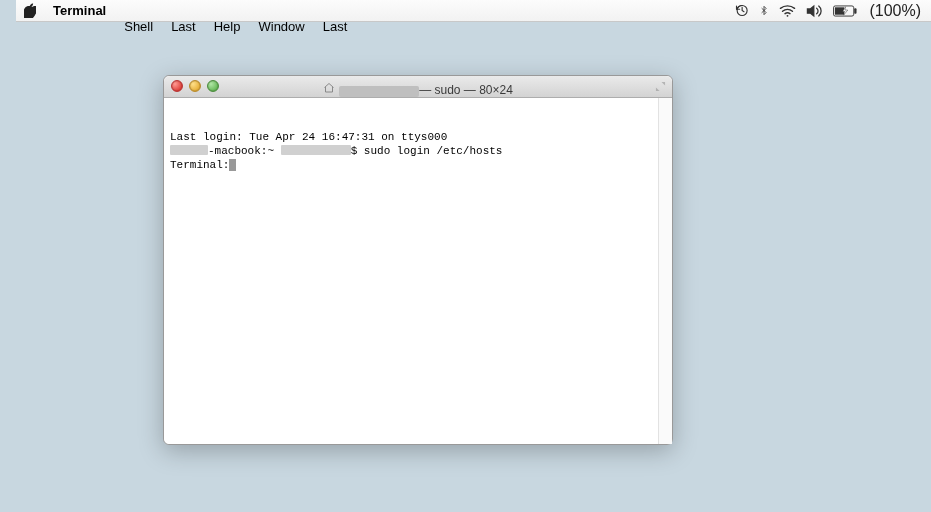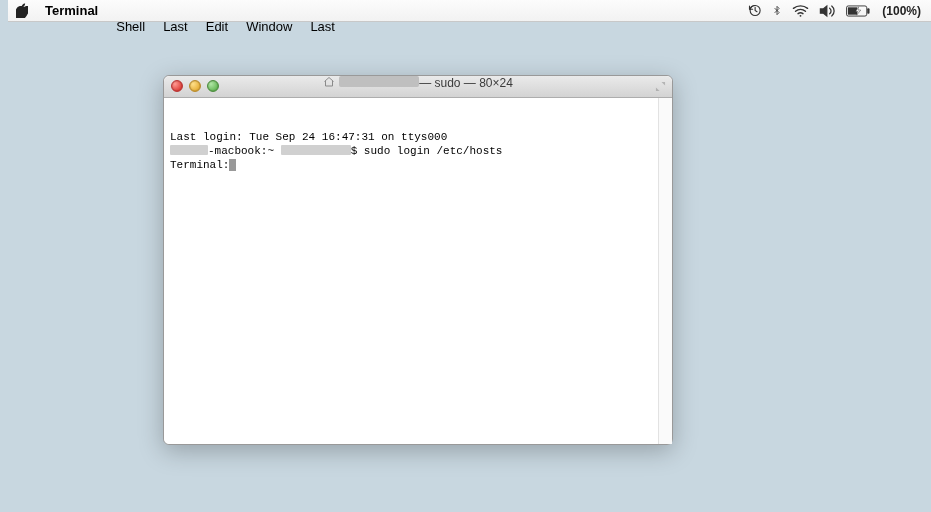--- a/index.html
+++ b/index.html
@@ -13,7 +13,7 @@
     }
     .menubar {
       position: absolute;
-      top: 0; left: 8px; right: 0;
+      top: 0; left: 16px; right: 0;
       height: 22px;
       background: linear-gradient(to bottom, #fcfcfc 0%, #f2f2f2 100%);
       border-bottom: 1px solid #c8c8c8;

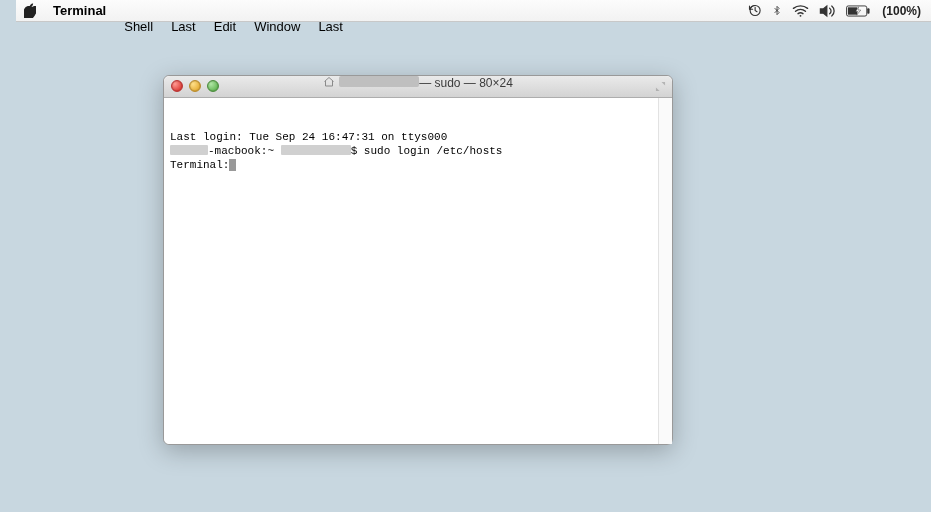--- a/index.html
+++ b/index.html
@@ -53,9 +53,8 @@
       height: 22px;
     }
     .menubar .right .battery-text {
-      font-size: 12px;
+      font-size: 16px;
       padding-left: 2px;
-      font-weight: bold;
     }
     .window {
       position: absolute;

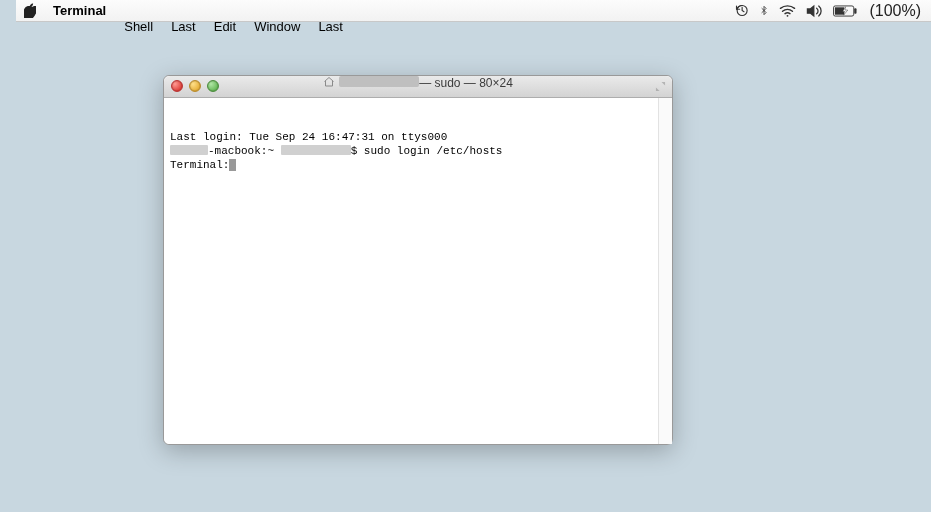--- a/index.html
+++ b/index.html
@@ -167,7 +167,7 @@
   <span class="app-name">Terminal</span>
   <span class="menu-item">Shell</span>
   <span class="menu-item">Last</span>
-  <span class="menu-item">Edit</span>
+  <span class="menu-item">Help</span>
   <span class="menu-item">Window</span>
   <span class="menu-item">Last</span>
   <div class="right">

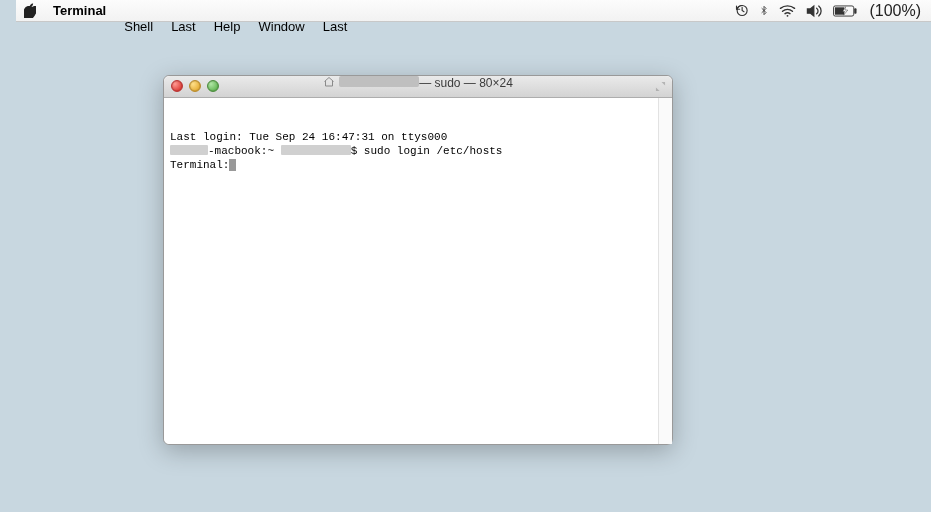--- a/index.html
+++ b/index.html
@@ -77,7 +77,7 @@
       border-top-left-radius: 6px;
       border-top-right-radius: 6px;
       display: flex;
-      align-items: flex-start;
+      align-items: flex-end;
       justify-content: center;
       font-size: 12px;
       color: #3b3b3b;

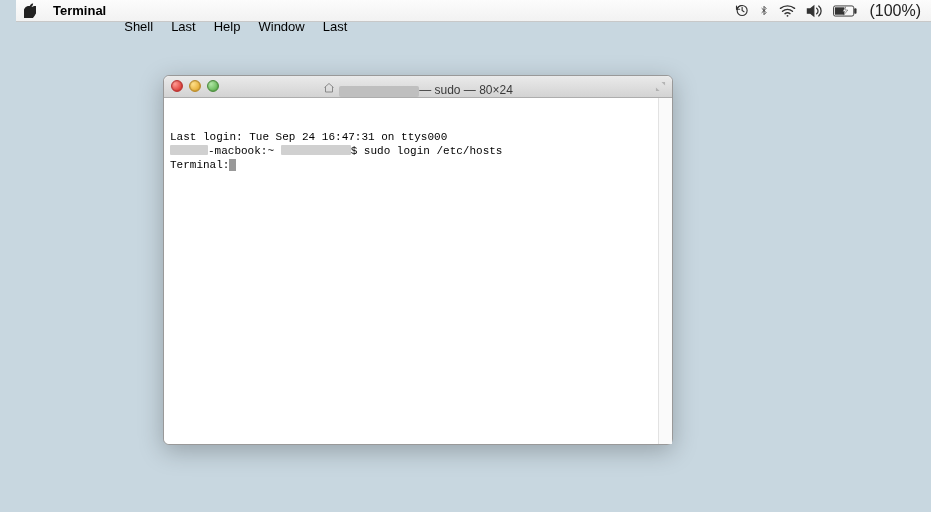--- a/index.html
+++ b/index.html
@@ -235,7 +235,7 @@
   </div>
   <div class="term-body">
     <div class="scrollbar"></div>
-<span>Last login: Tue Sep 24 16:47:31 on ttys000</span>
+<span>Last login: Tue Apr 24 16:47:31 on ttys000</span>
 <span class="blur" style="width:38px;"></span><span>-macbook:~ </span><span class="blur" style="width:70px;"></span><span>$ sudo login /etc/hosts</span>
 <span>Terminal:</span><span class="cursor-block"></span>
   </div>

